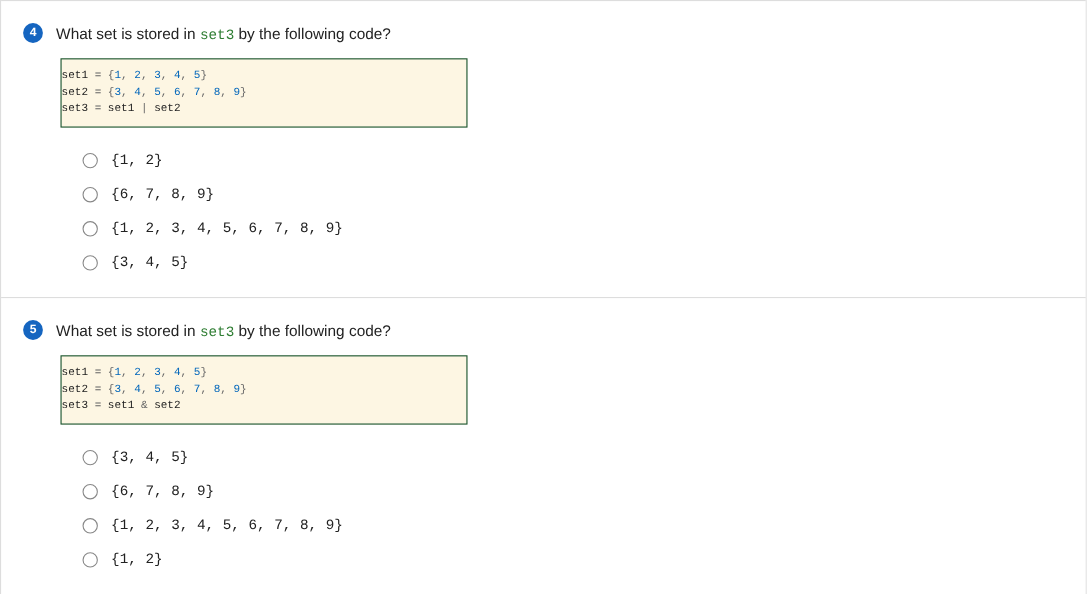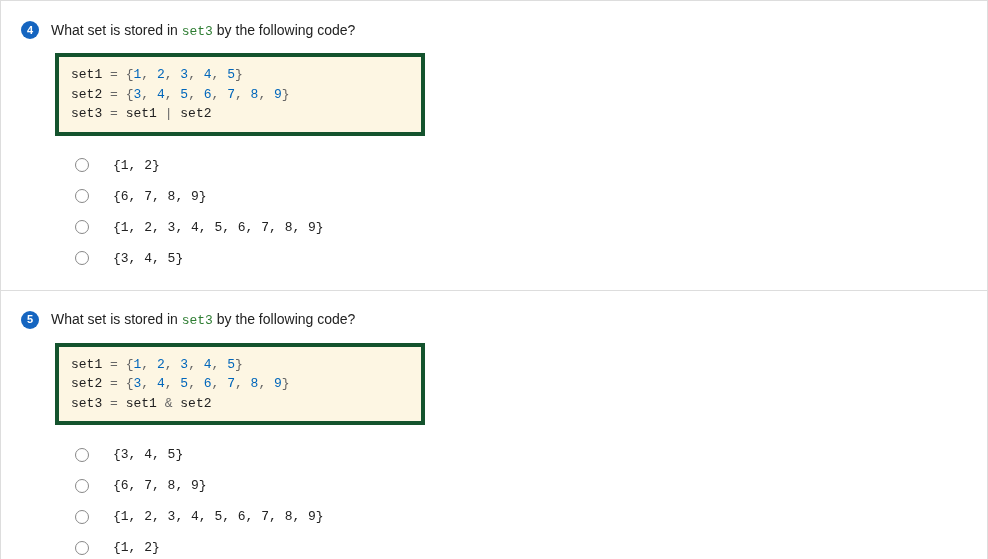--- a/index.html
+++ b/index.html
@@ -53,10 +53,10 @@
   .code-block {
     margin-left: 34px;
     background: #fdf6e3;
-    border: 4px solid #14532d;
-    padding: 8px 12px;
+    border: 1px solid #14532d;
+    padding: 8px 0;
     font-family: "Courier New", Courier, monospace;
-    font-size: 13px;
+    font-size: 10px;
     line-height: 1.5;
     width: 370px;
     white-space: pre;

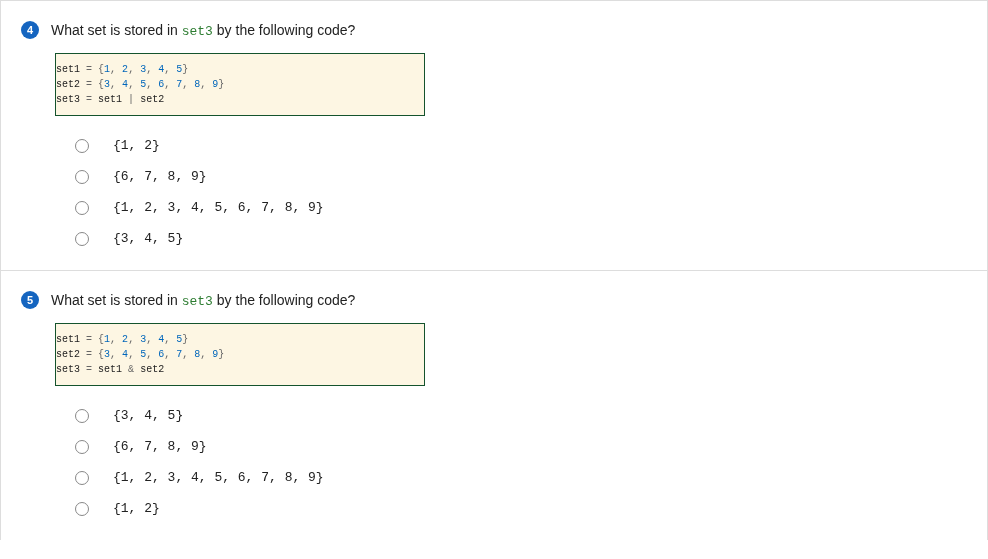--- a/index.html
+++ b/index.html
@@ -72,7 +72,7 @@
   .option {
     display: flex;
     align-items: center;
-    gap: 24px;
+    gap: 12px;
     margin-bottom: 16px;
     font-family: "Courier New", Courier, monospace;
     font-size: 13px;

